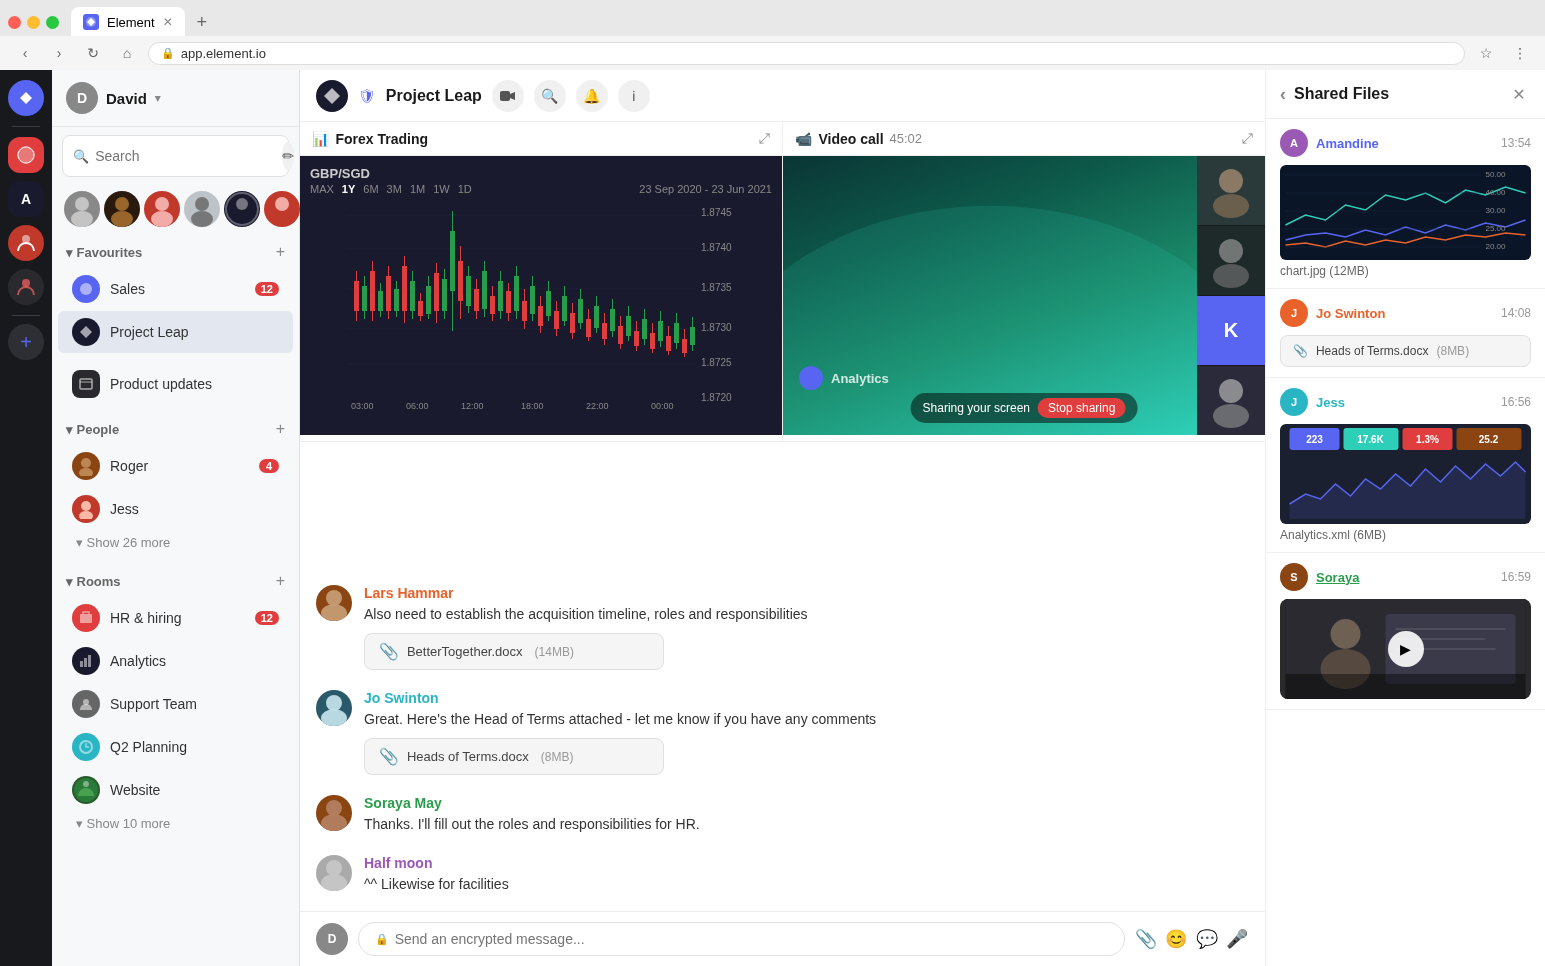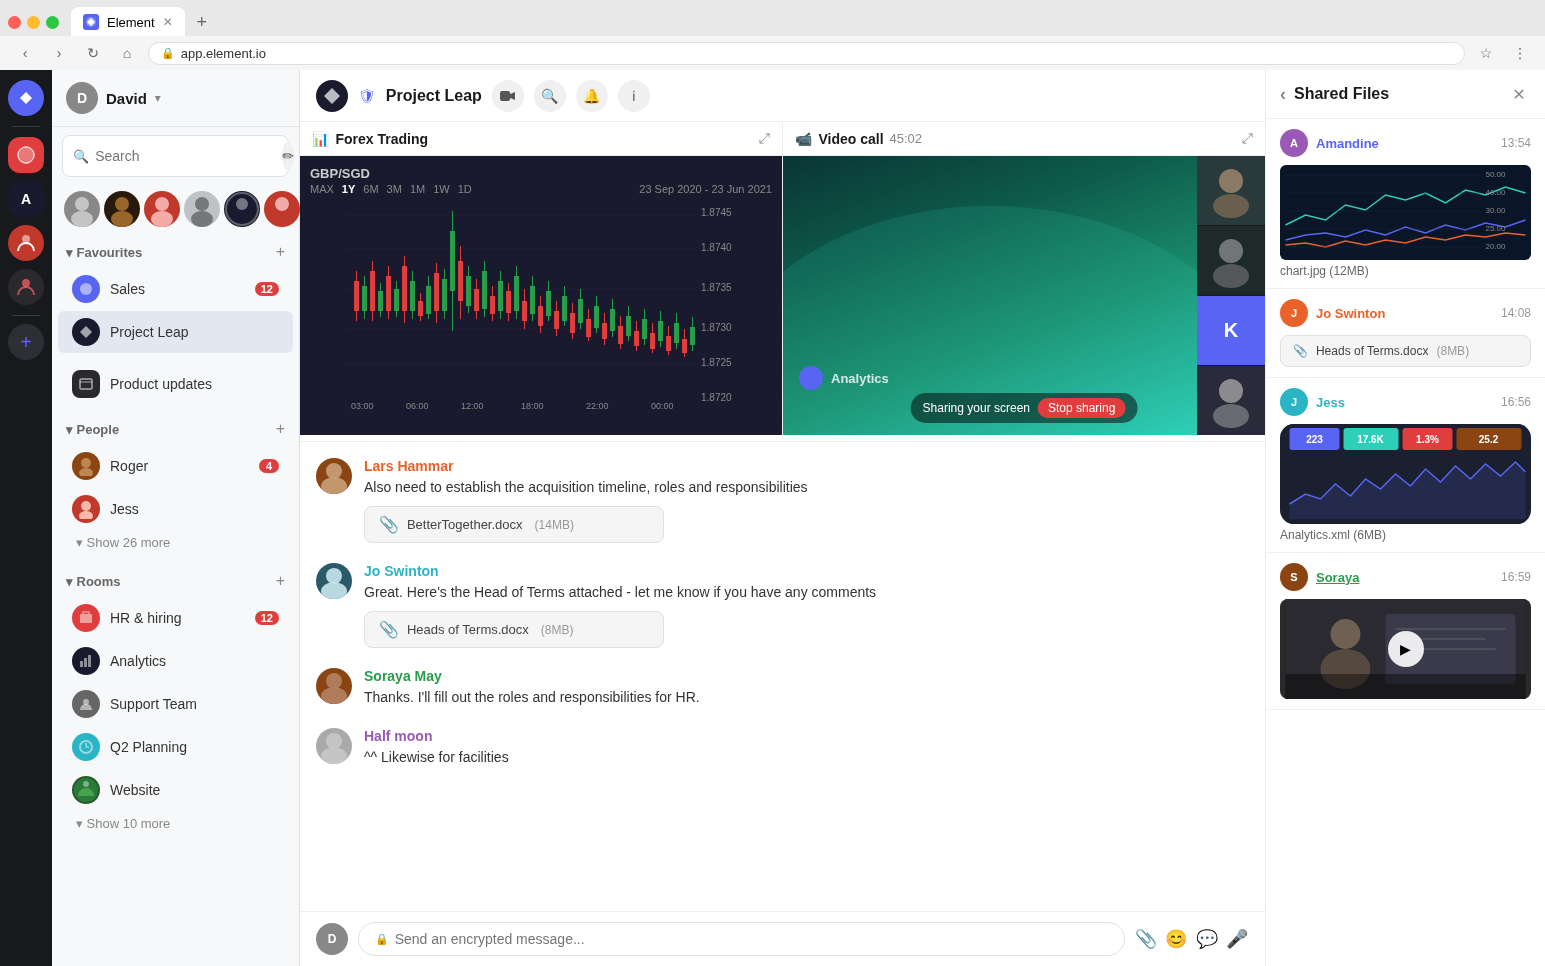--- a/index.html
+++ b/index.html
@@ -747,7 +747,7 @@
         <span class="file-sender-time">16:56</span>
       </div>
 
-      <div style="width:100%;height:100px;background:#1a2030;border-radius:14px;overflow:hidden;margin-bottom:4px;">
+      <div style="width:100%;height:100px;background:#1a2030;border-radius:6px;overflow:hidden;margin-bottom:4px;">
         <svg width="100%" height="100" viewBox="0 0 240 100">
           <rect width="240" height="100" fill="#1a2030"></rect>
 

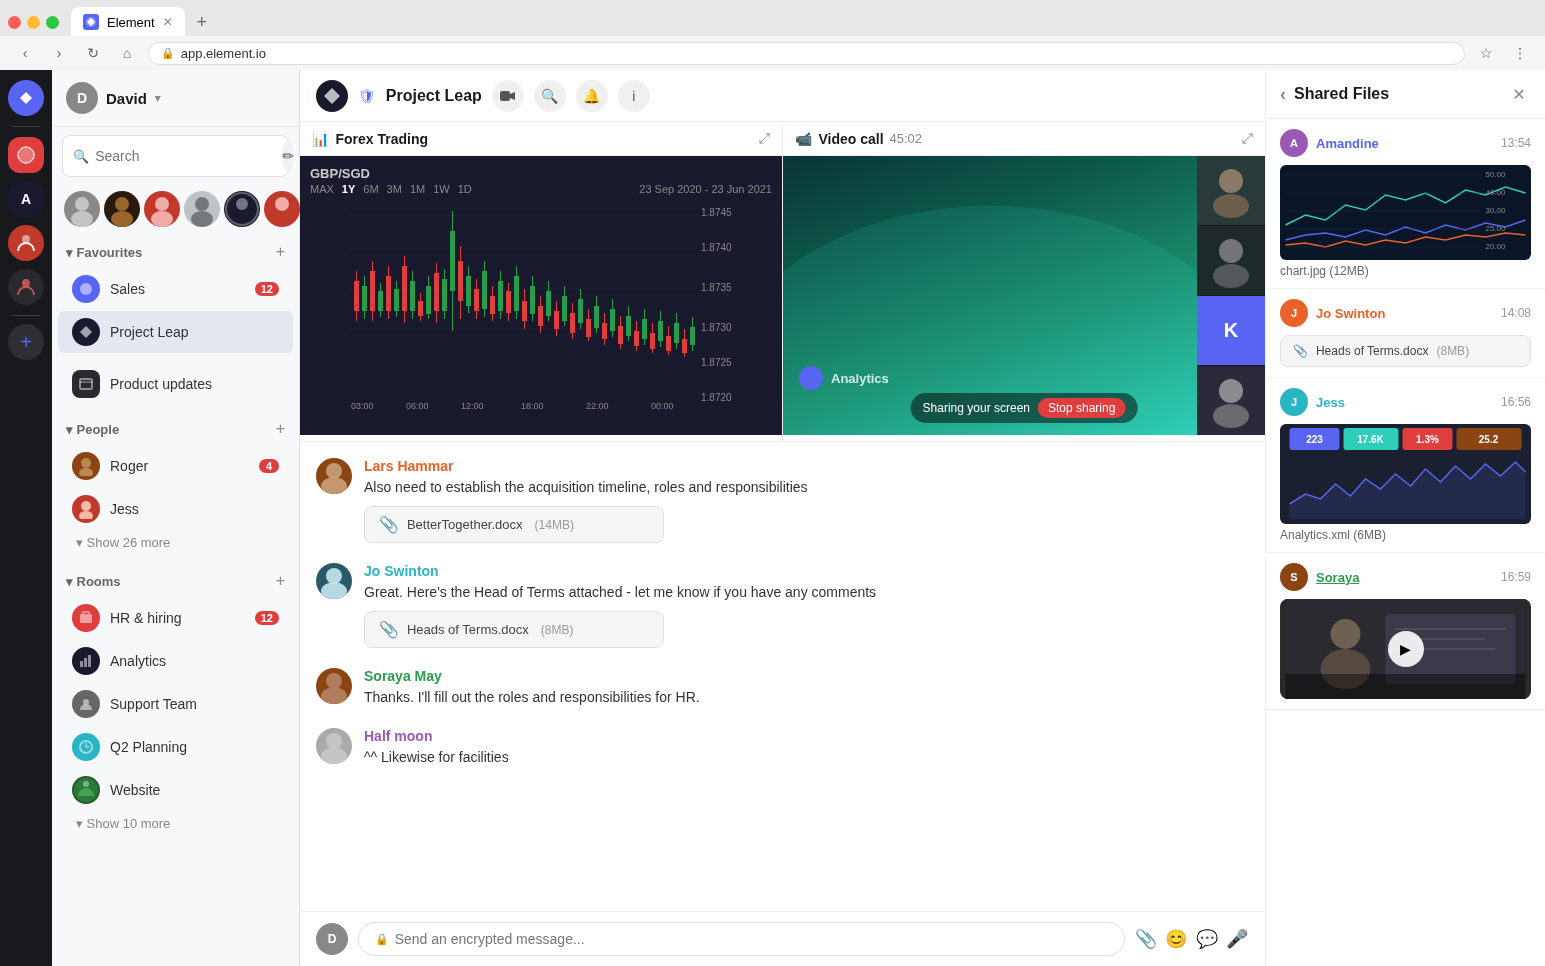--- a/index.html
+++ b/index.html
@@ -90,7 +90,7 @@
     .video-logo { position: absolute; bottom: 50px; left: 20px; display: flex; align-items: center; gap: 6px; }
 
     
-    .messages-area { flex: 1; overflow-y: auto; padding: 16px 16px; display: flex; flex-direction: column; gap: 20px; background: white; }
+    .messages-area { flex: 1; overflow-y: auto; padding: 16px 16px; display: flex; flex-direction: column; gap: 20px; background: white; justify-content: flex-end; }
     .message { display: flex; gap: 12px; }
     .message-avatar { width: 36px; height: 36px; border-radius: 50%; flex-shrink: 0; overflow: hidden; background: #888; display: flex; align-items: center; justify-content: center; color: white; font-weight: bold; font-size: 14px; }
     .message-body { flex: 1; }

